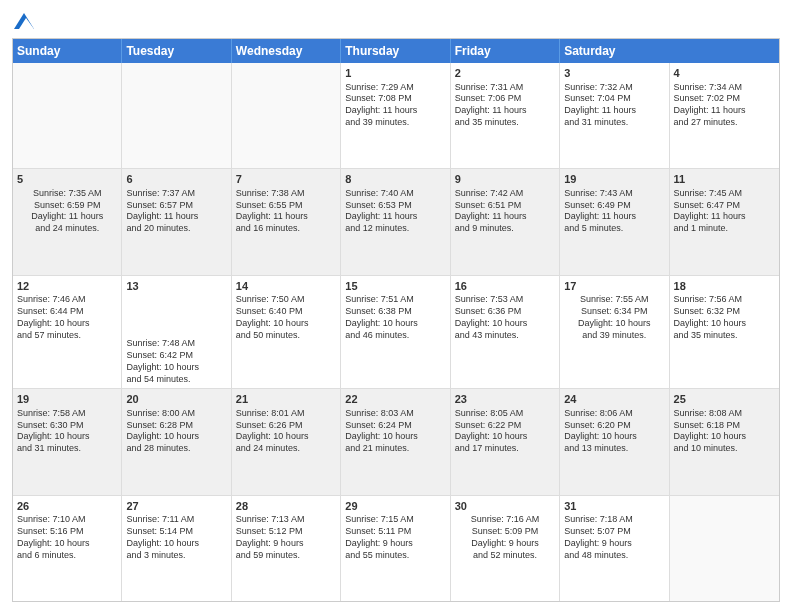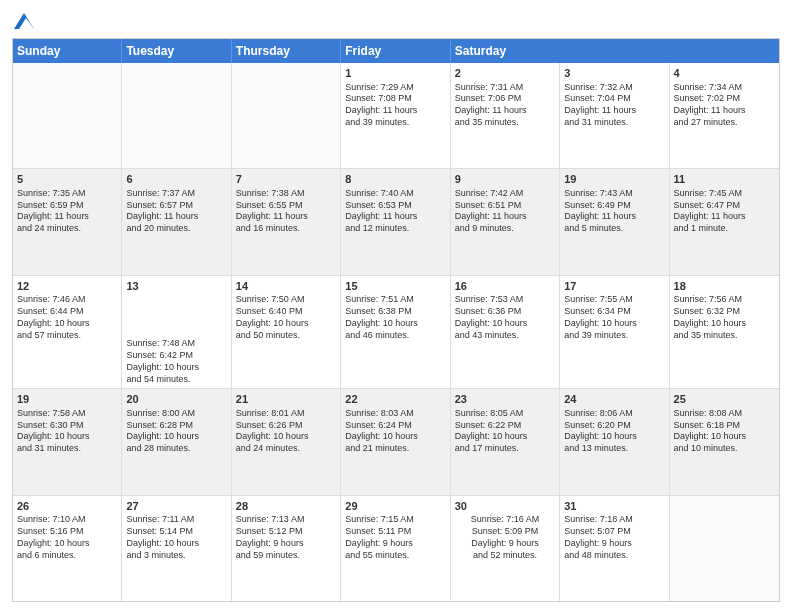--- a/index.html
+++ b/index.html
@@ -131,6 +131,7 @@
     <div class="cal-header">
     <div class="cal-header-cell">Sunday</div>
         <div class="cal-header-cell">Tuesday</div>
+        <div class="cal-header-cell">Wednesday</div>
         <div class="cal-header-cell">Thursday</div>
         <div class="cal-header-cell">Friday</div>
         <div class="cal-header-cell">Saturday</div>

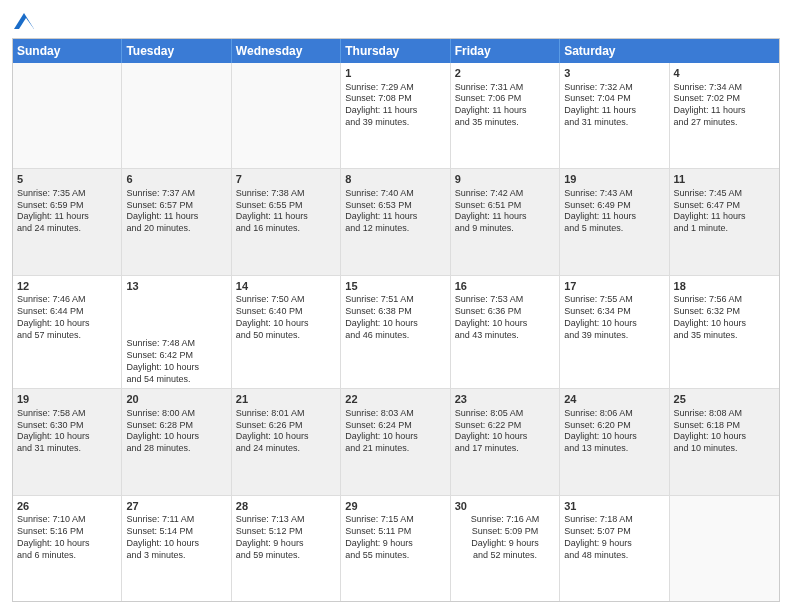--- a/index.html
+++ b/index.html
@@ -173,7 +173,7 @@
         <div class="cal-row">
           <div class="cal-cell shaded">
             <span class="day-num">5</span>
-            <div class="cell-info" style="white-space: pre-line;">Sunrise: 7:35 AM
+            <div class="cell-info" style="white-space: pre-line; text-align: center;">Sunrise: 7:35 AM
 Sunset: 6:59 PM
 Daylight: 11 hours
 and 24 minutes.</div>

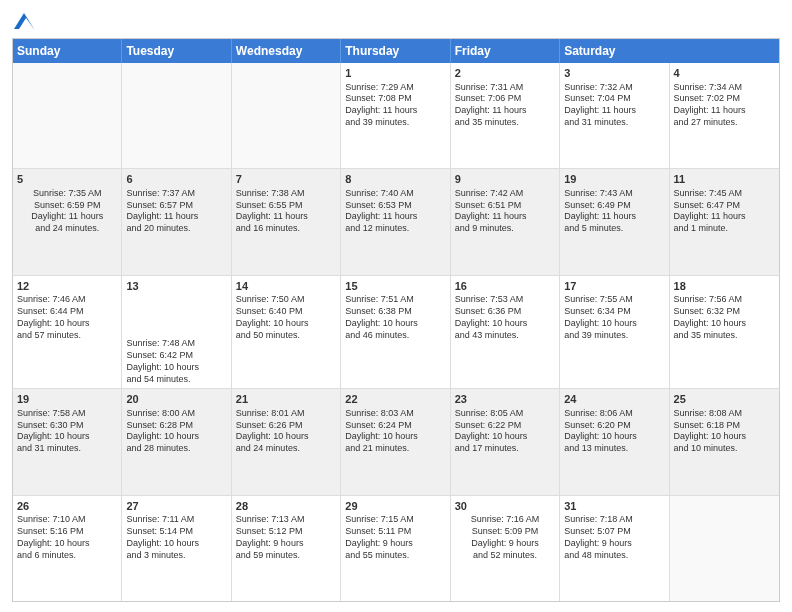--- a/index.html
+++ b/index.html
@@ -259,7 +259,7 @@
           </div>
           <div class="cal-cell">
             <span class="day-num">17</span>
-            <div class="cell-info" style="white-space: pre-line;">Sunrise: 7:55 AM
+            <div class="cell-info" style="white-space: pre-line; text-align: center;">Sunrise: 7:55 AM
 Sunset: 6:34 PM
 Daylight: 10 hours
 and 39 minutes.</div>

